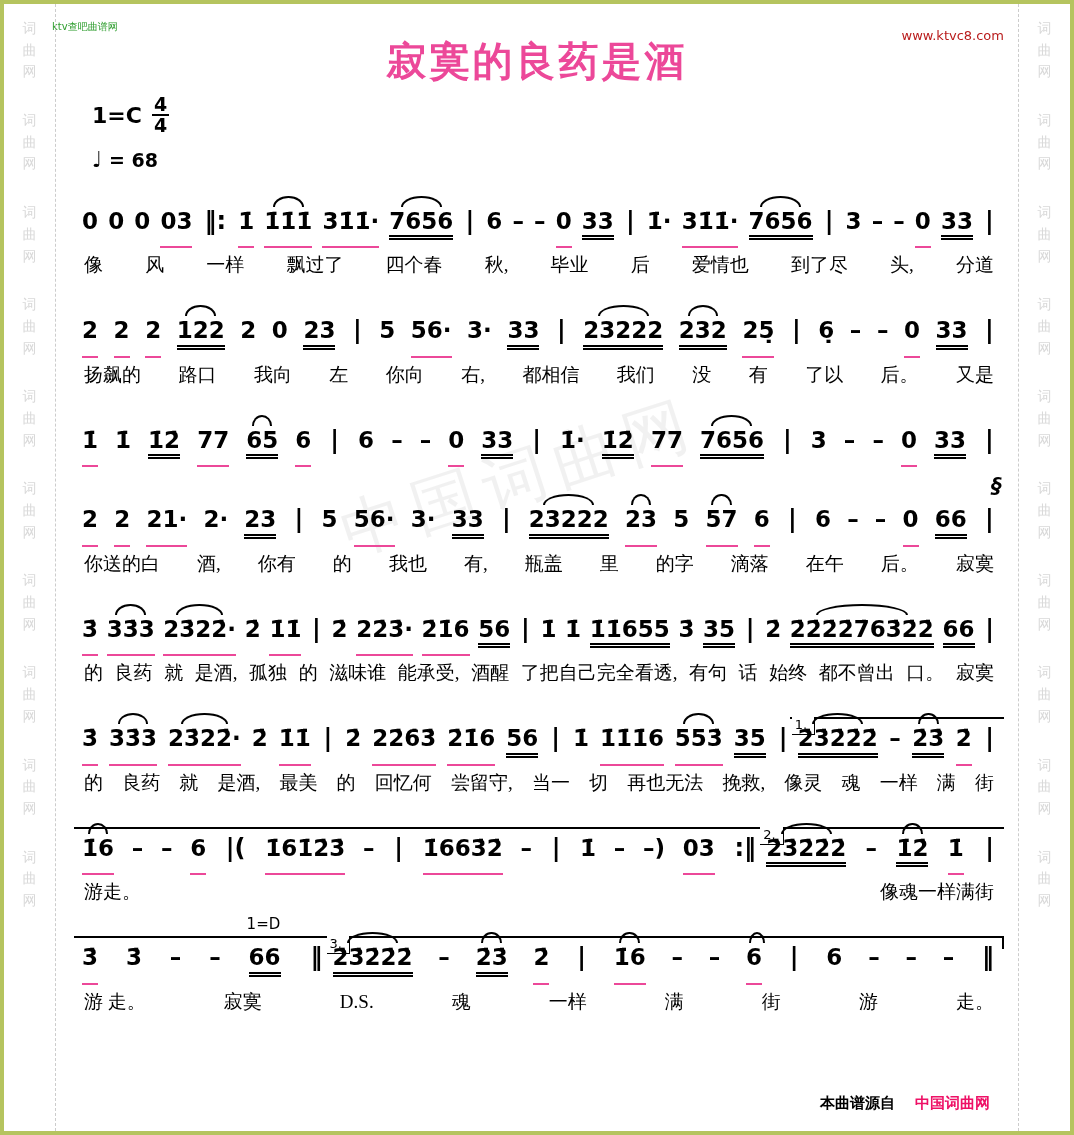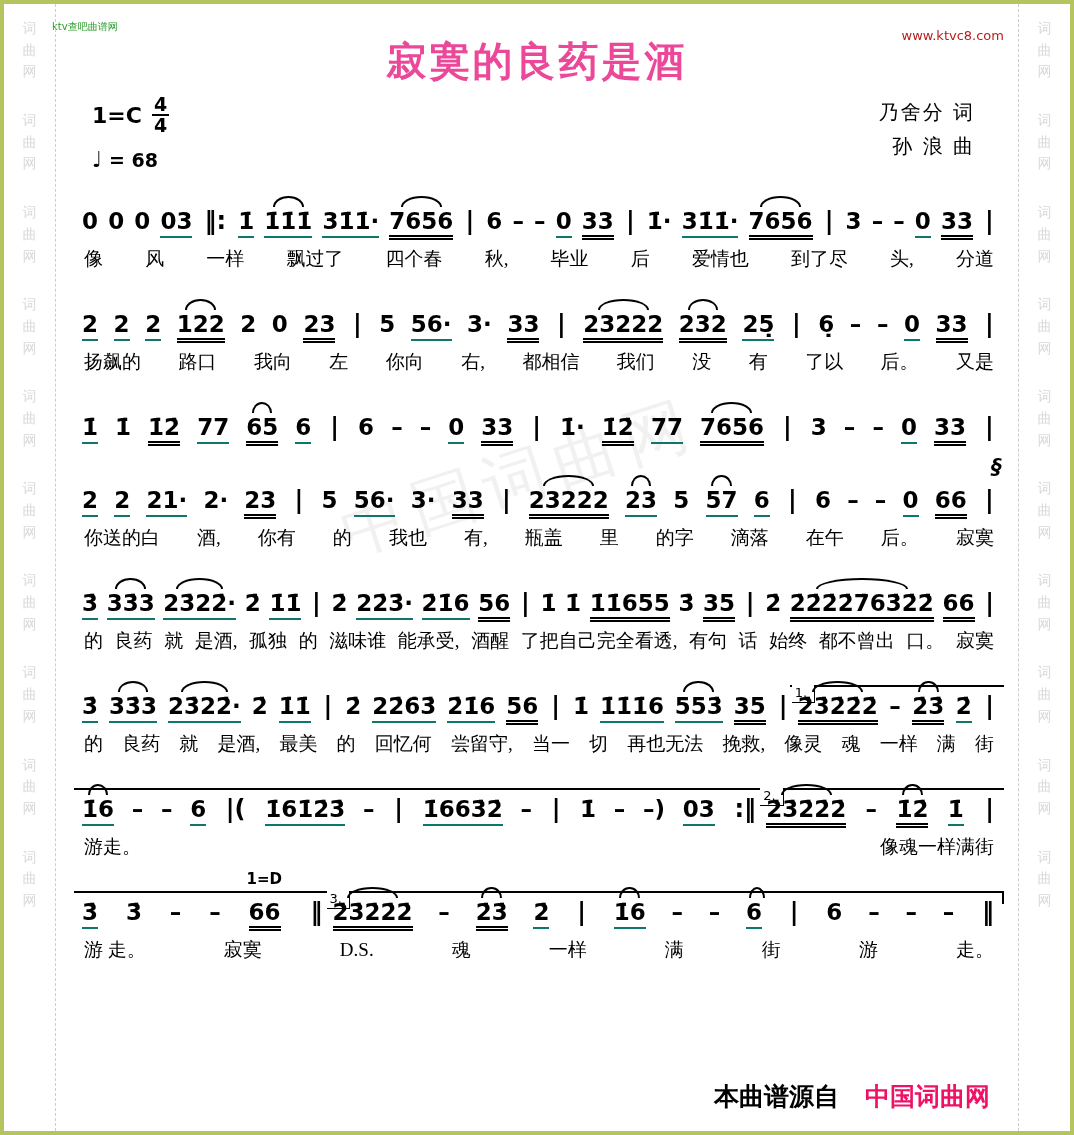--- a/index.html
+++ b/index.html
@@ -220,10 +220,6 @@
       <span class="note-glyph">♩</span>
       <span>= 68</span>
     </div>
-  </div>
-  <div class="credits">
-    <div>乃舍分 词</div>
-    <div>孙 浪 曲</div>
   </div>
 </div>
 

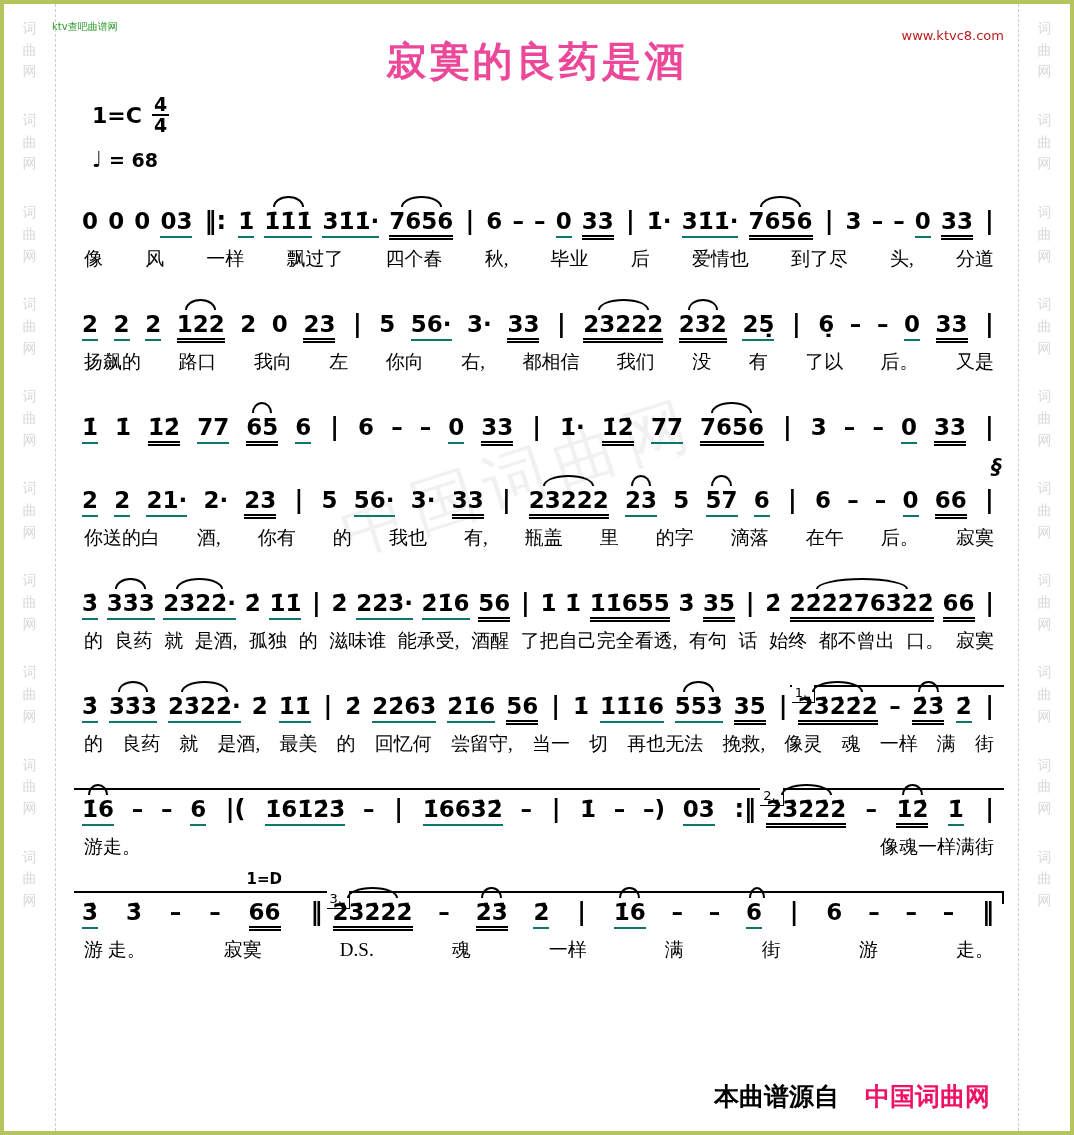--- a/index.html
+++ b/index.html
@@ -67,7 +67,7 @@
     font-weight:bold;font-size:23px;line-height:1.15;color:#000;
     white-space:nowrap;
   }
-  .u1{border-bottom:2px solid #0f766e;padding-bottom:2px;}
+  .u1{border-bottom:2px solid #ec4899;padding-bottom:12px;}
   .u2{border-bottom:5px double #000;padding-bottom:1px;}
   .bar{font-weight:bold;margin:0 6px;font-size:24px;}
   .dash{letter-spacing:0;}

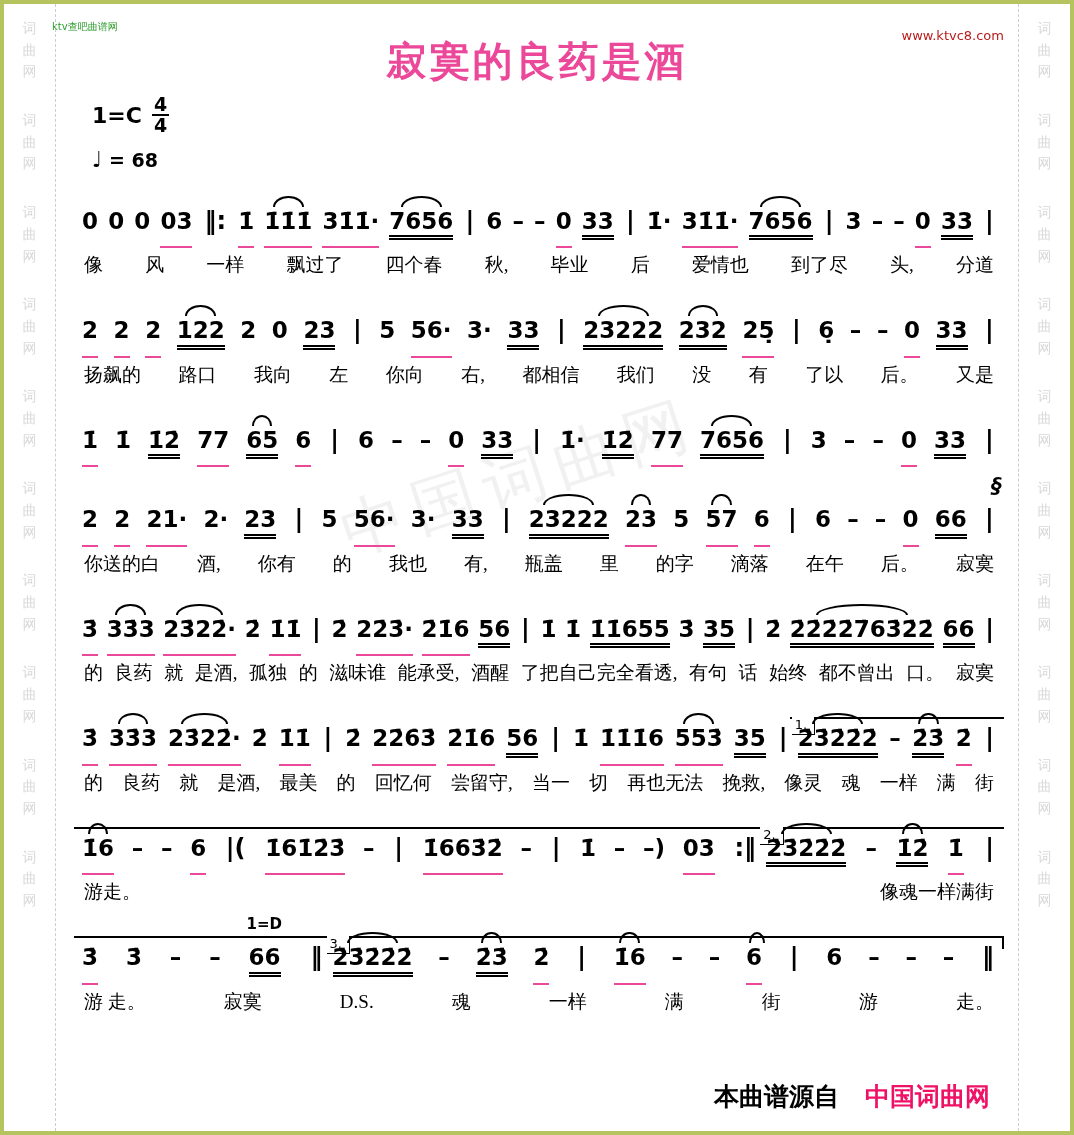--- a/index.html
+++ b/index.html
@@ -82,7 +82,7 @@
     font-style:italic;font-weight:bold;
   }
   .mark-key{
-    position:absolute;top:-28px;left:-2px;font-size:15px;font-weight:bold;
+    position:absolute;top:-28px;left:-2px;font-size:15px;font-weight:normal;
   }
   
   .volta::before,.volta-cont::before{

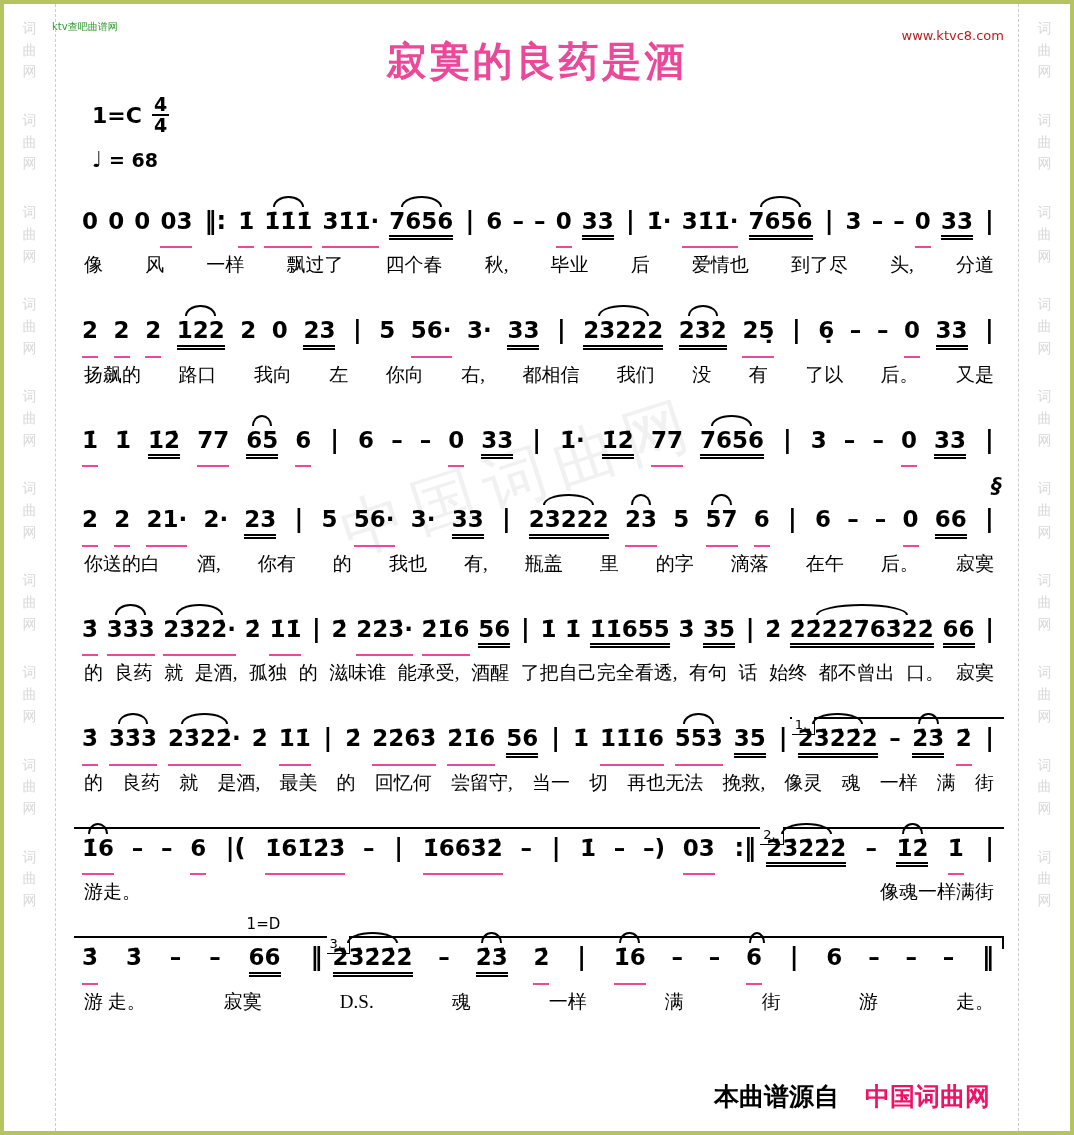--- a/index.html
+++ b/index.html
@@ -107,8 +107,8 @@
   .spacer{flex:1.2;}
   
   .footer{
-    position:absolute;bottom:18px;right:80px;font-size:25px;font-weight:bold;
-    display:flex;gap:26px;z-index:2;
+    position:absolute;bottom:18px;right:80px;font-size:15px;font-weight:bold;
+    display:flex;gap:20px;z-index:2;
   }
   .footer .brand{color:#ee1166;}
 </style>

